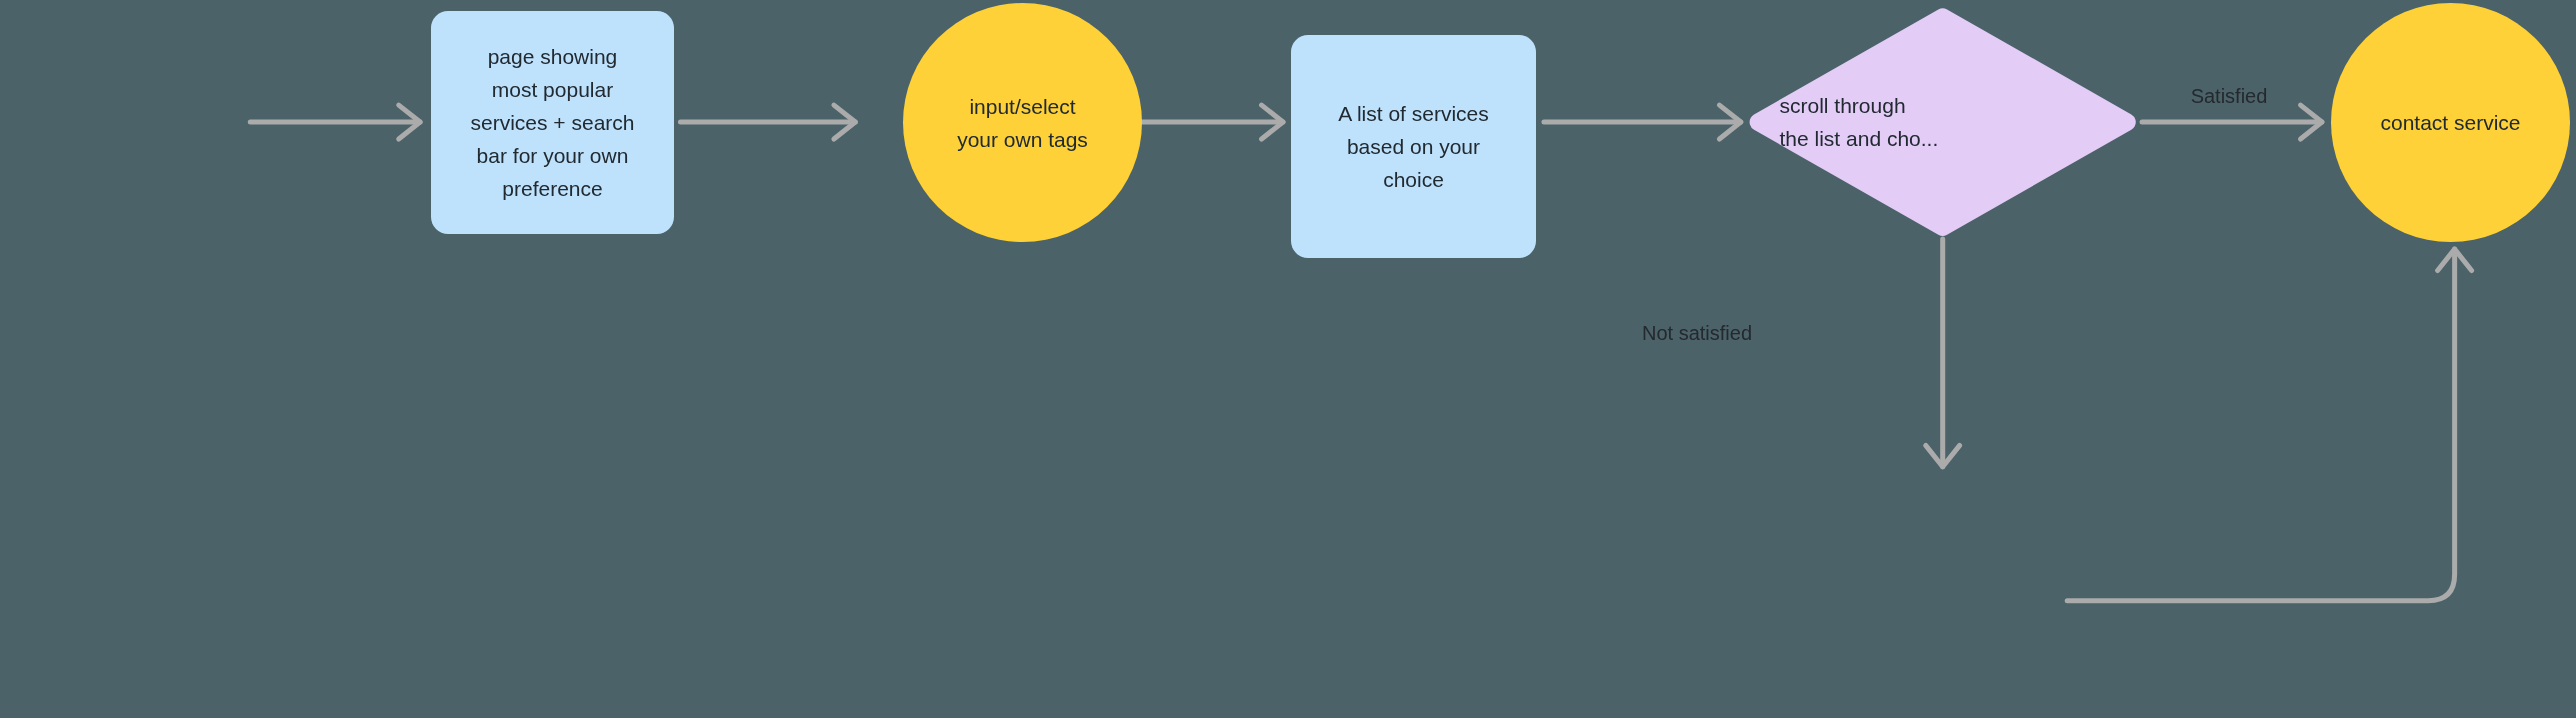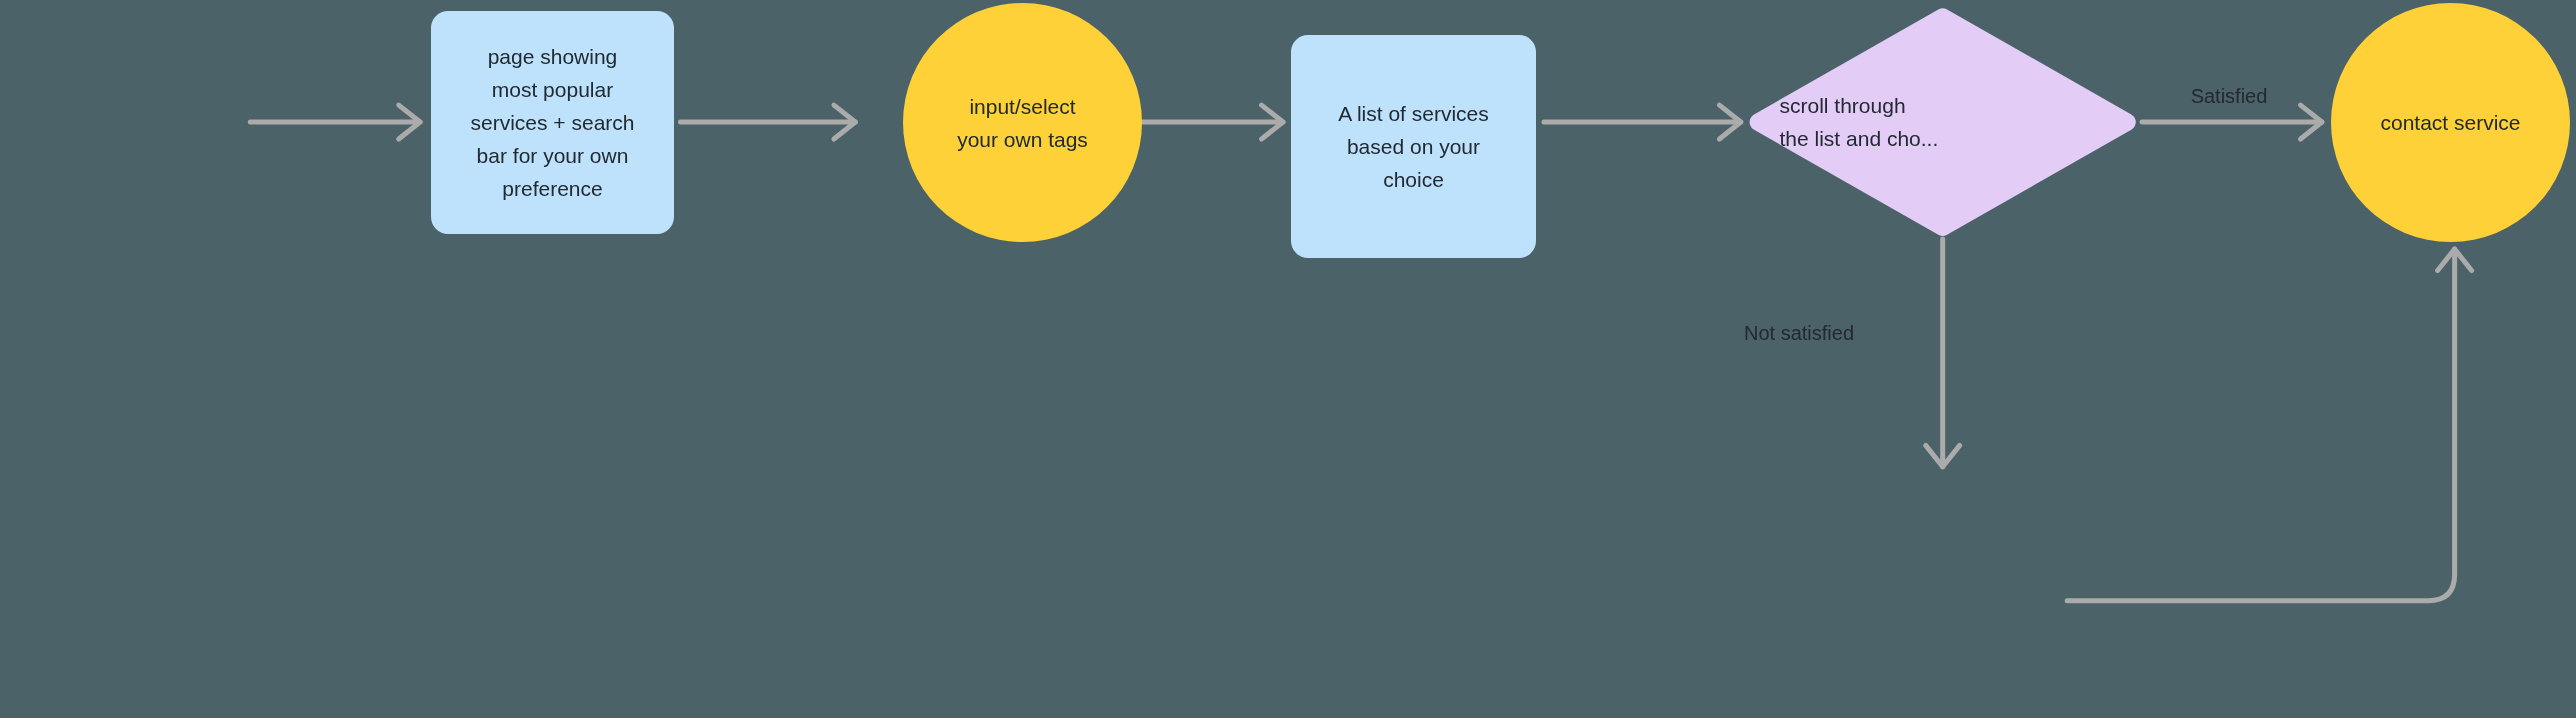--- a/index.html
+++ b/index.html
@@ -86,7 +86,7 @@
   #node-keep-scrolling  { left: 1823px; top: 479px; }
   #diamond-text         { left: 1943px; top: 122px; }
   #label-satisfied      { left: 2229px; top: 60px; margin-top: 36px; }
-  #label-not-satisfied  { left: 1799px; top: 333px; }
+  #label-not-satisfied  { left: 1697px; top: 333px; }
 </style>
 </head>
 <body>

